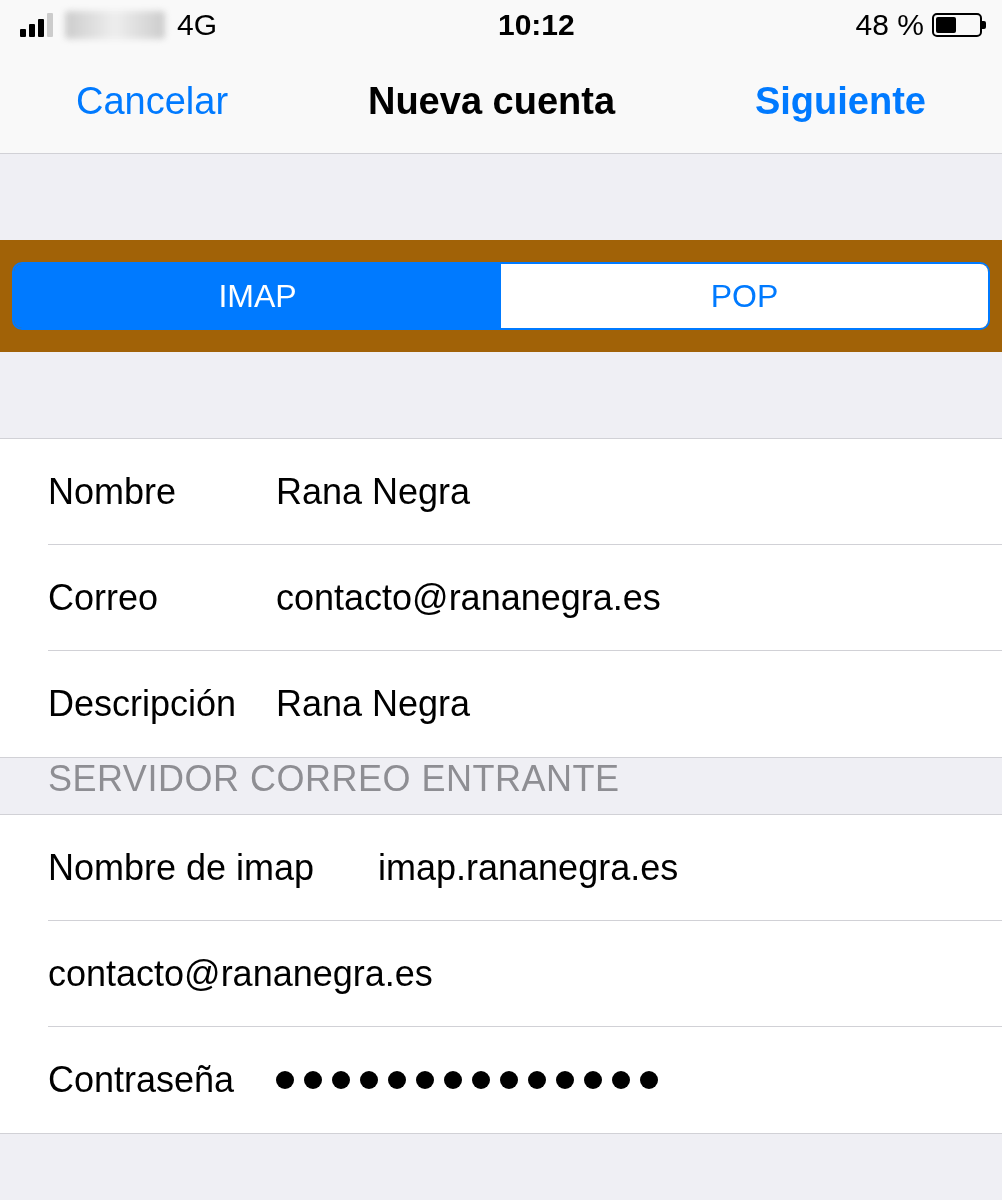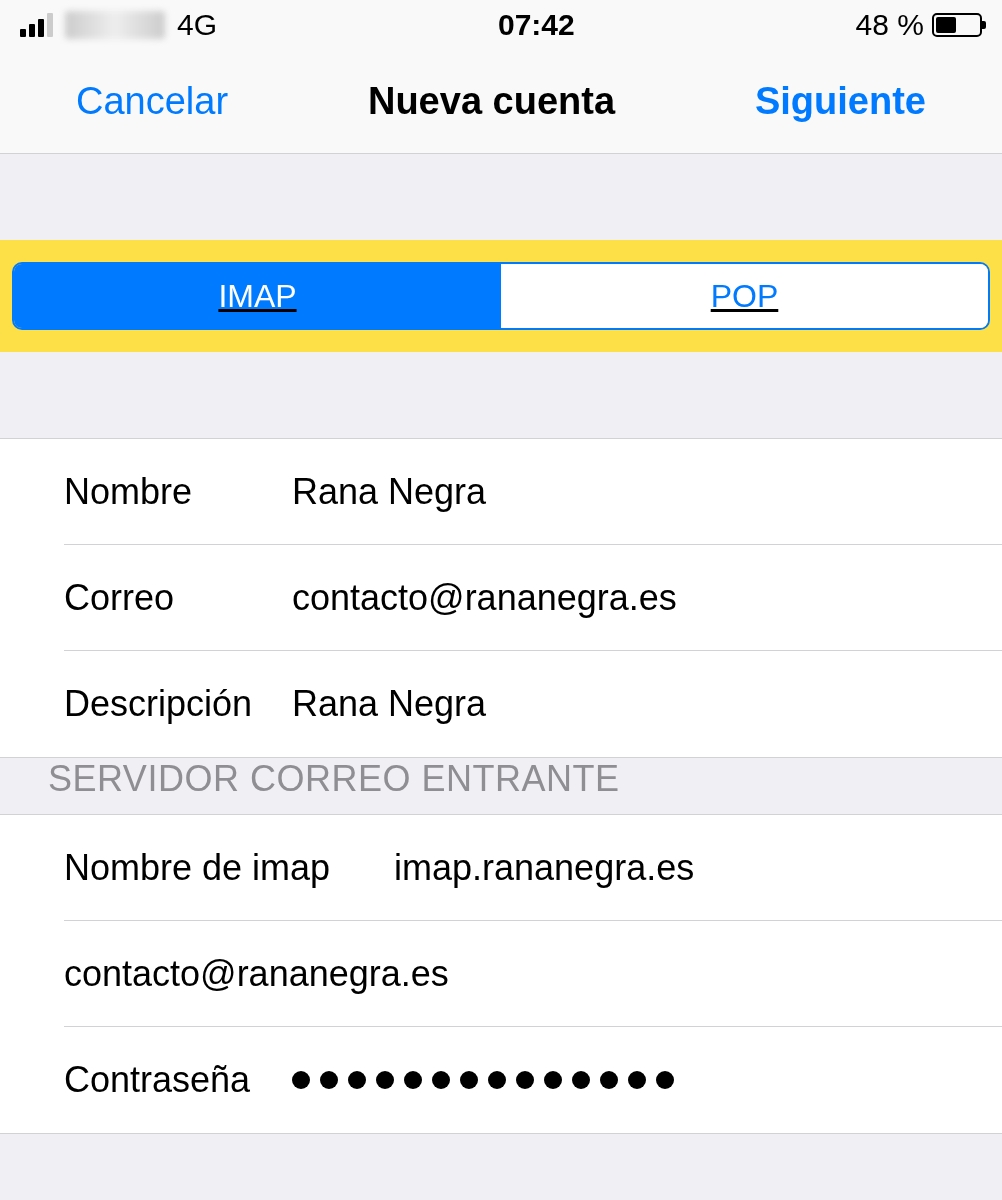--- a/index.html
+++ b/index.html
@@ -248,7 +248,7 @@
     <div class="carrier-blur"></div>
     <span>4G</span>
   </div>
-  <div class="status-center">07:42</div>
+  <div class="status-center">10:12</div>
   <div class="status-right">
     <span>48 %</span>
     <div class="battery-icon">

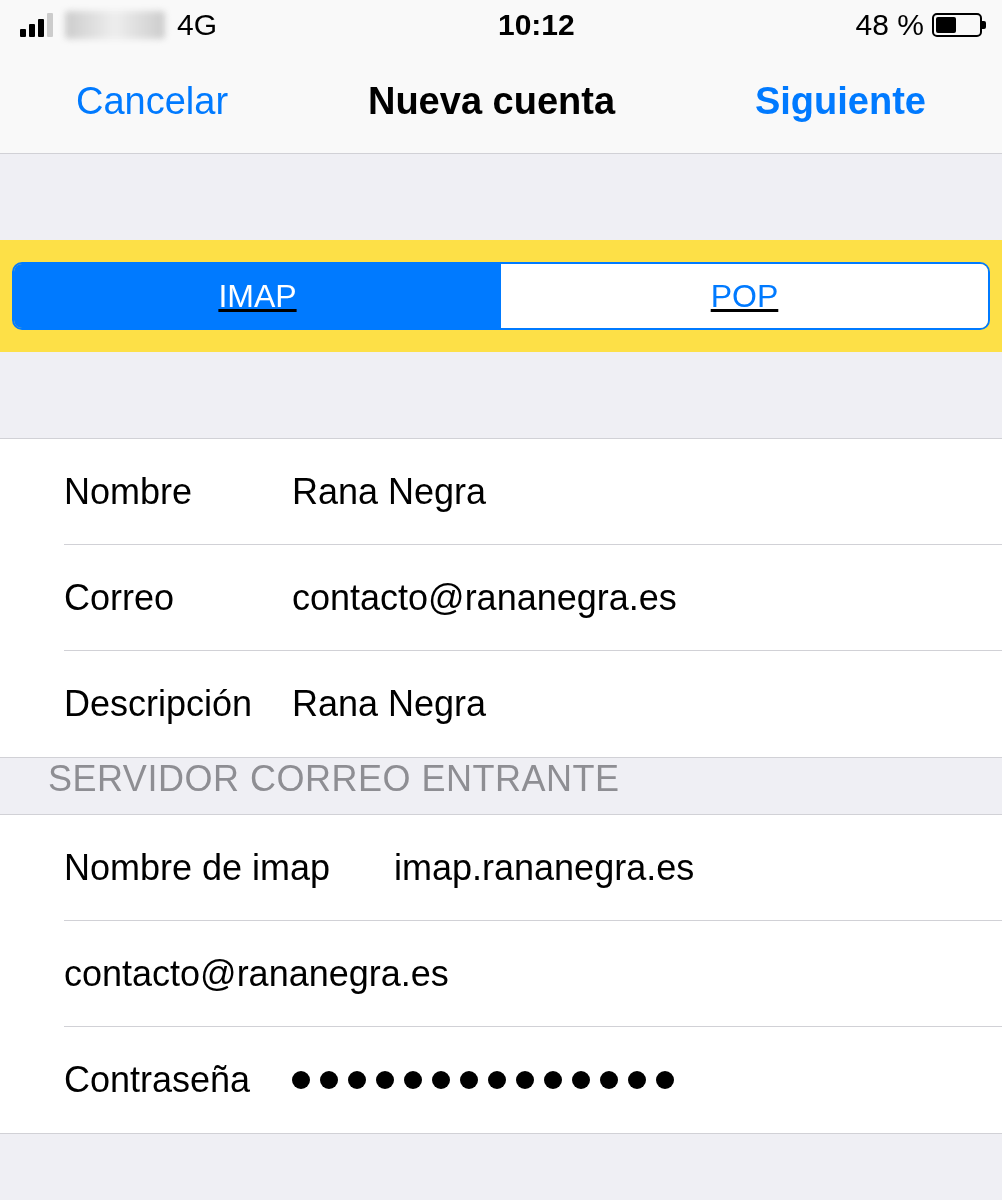--- a/index.html
+++ b/index.html
@@ -128,10 +128,9 @@
     
     
     .segment-section {
-      background: #fde047;
+      background: #a16207;
       padding: 22px 12px;
       margin-top: 86px;
-      text-decoration: underline;
     }
     
     .segmented-control {

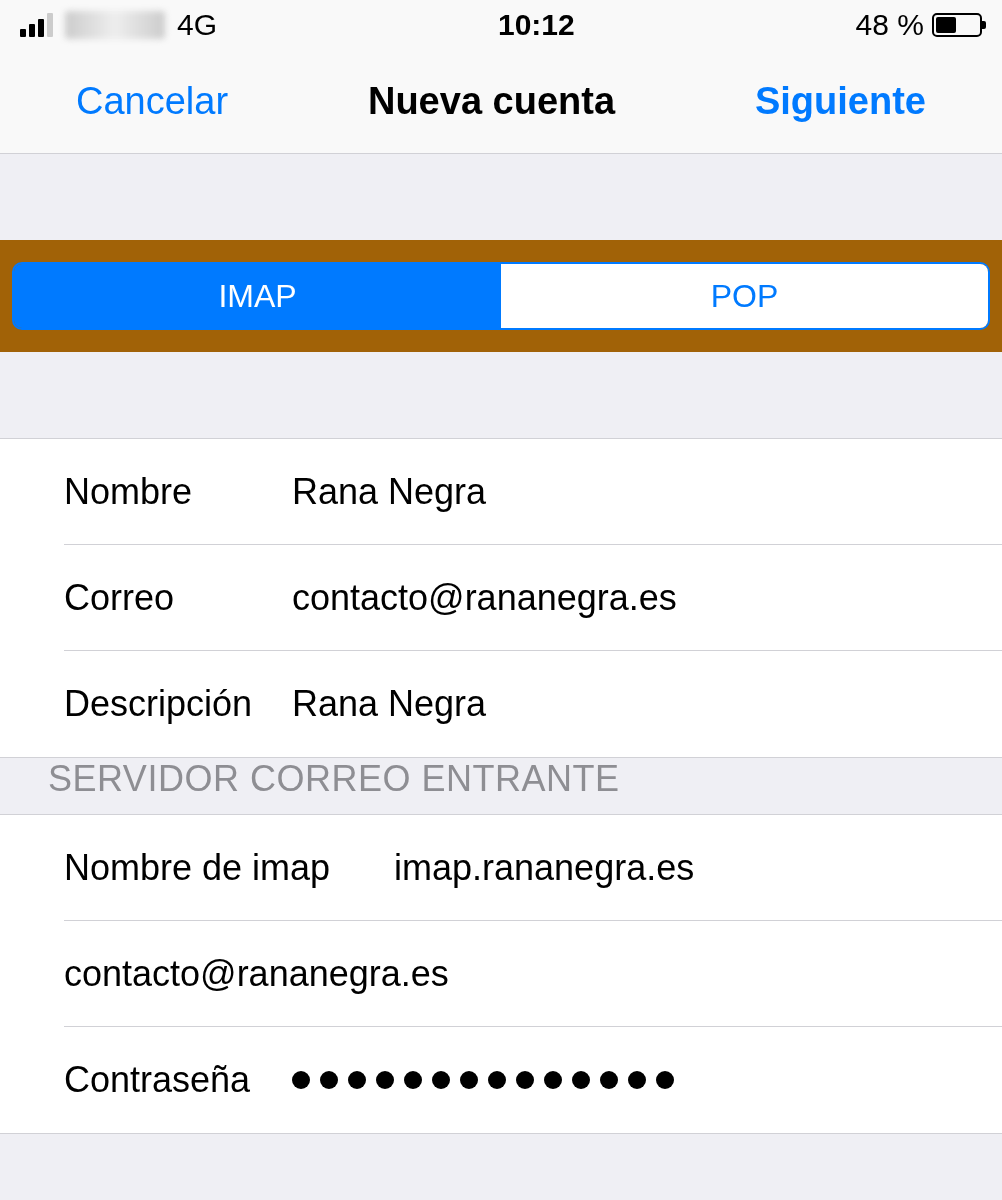--- a/index.html
+++ b/index.html
@@ -164,7 +164,6 @@
       background: #fff;
       border-top: 1px solid #d1d1d6;
       border-bottom: 1px solid #d1d1d6;
-      padding-left: 16px;
     }
     
     .form-section.first {

